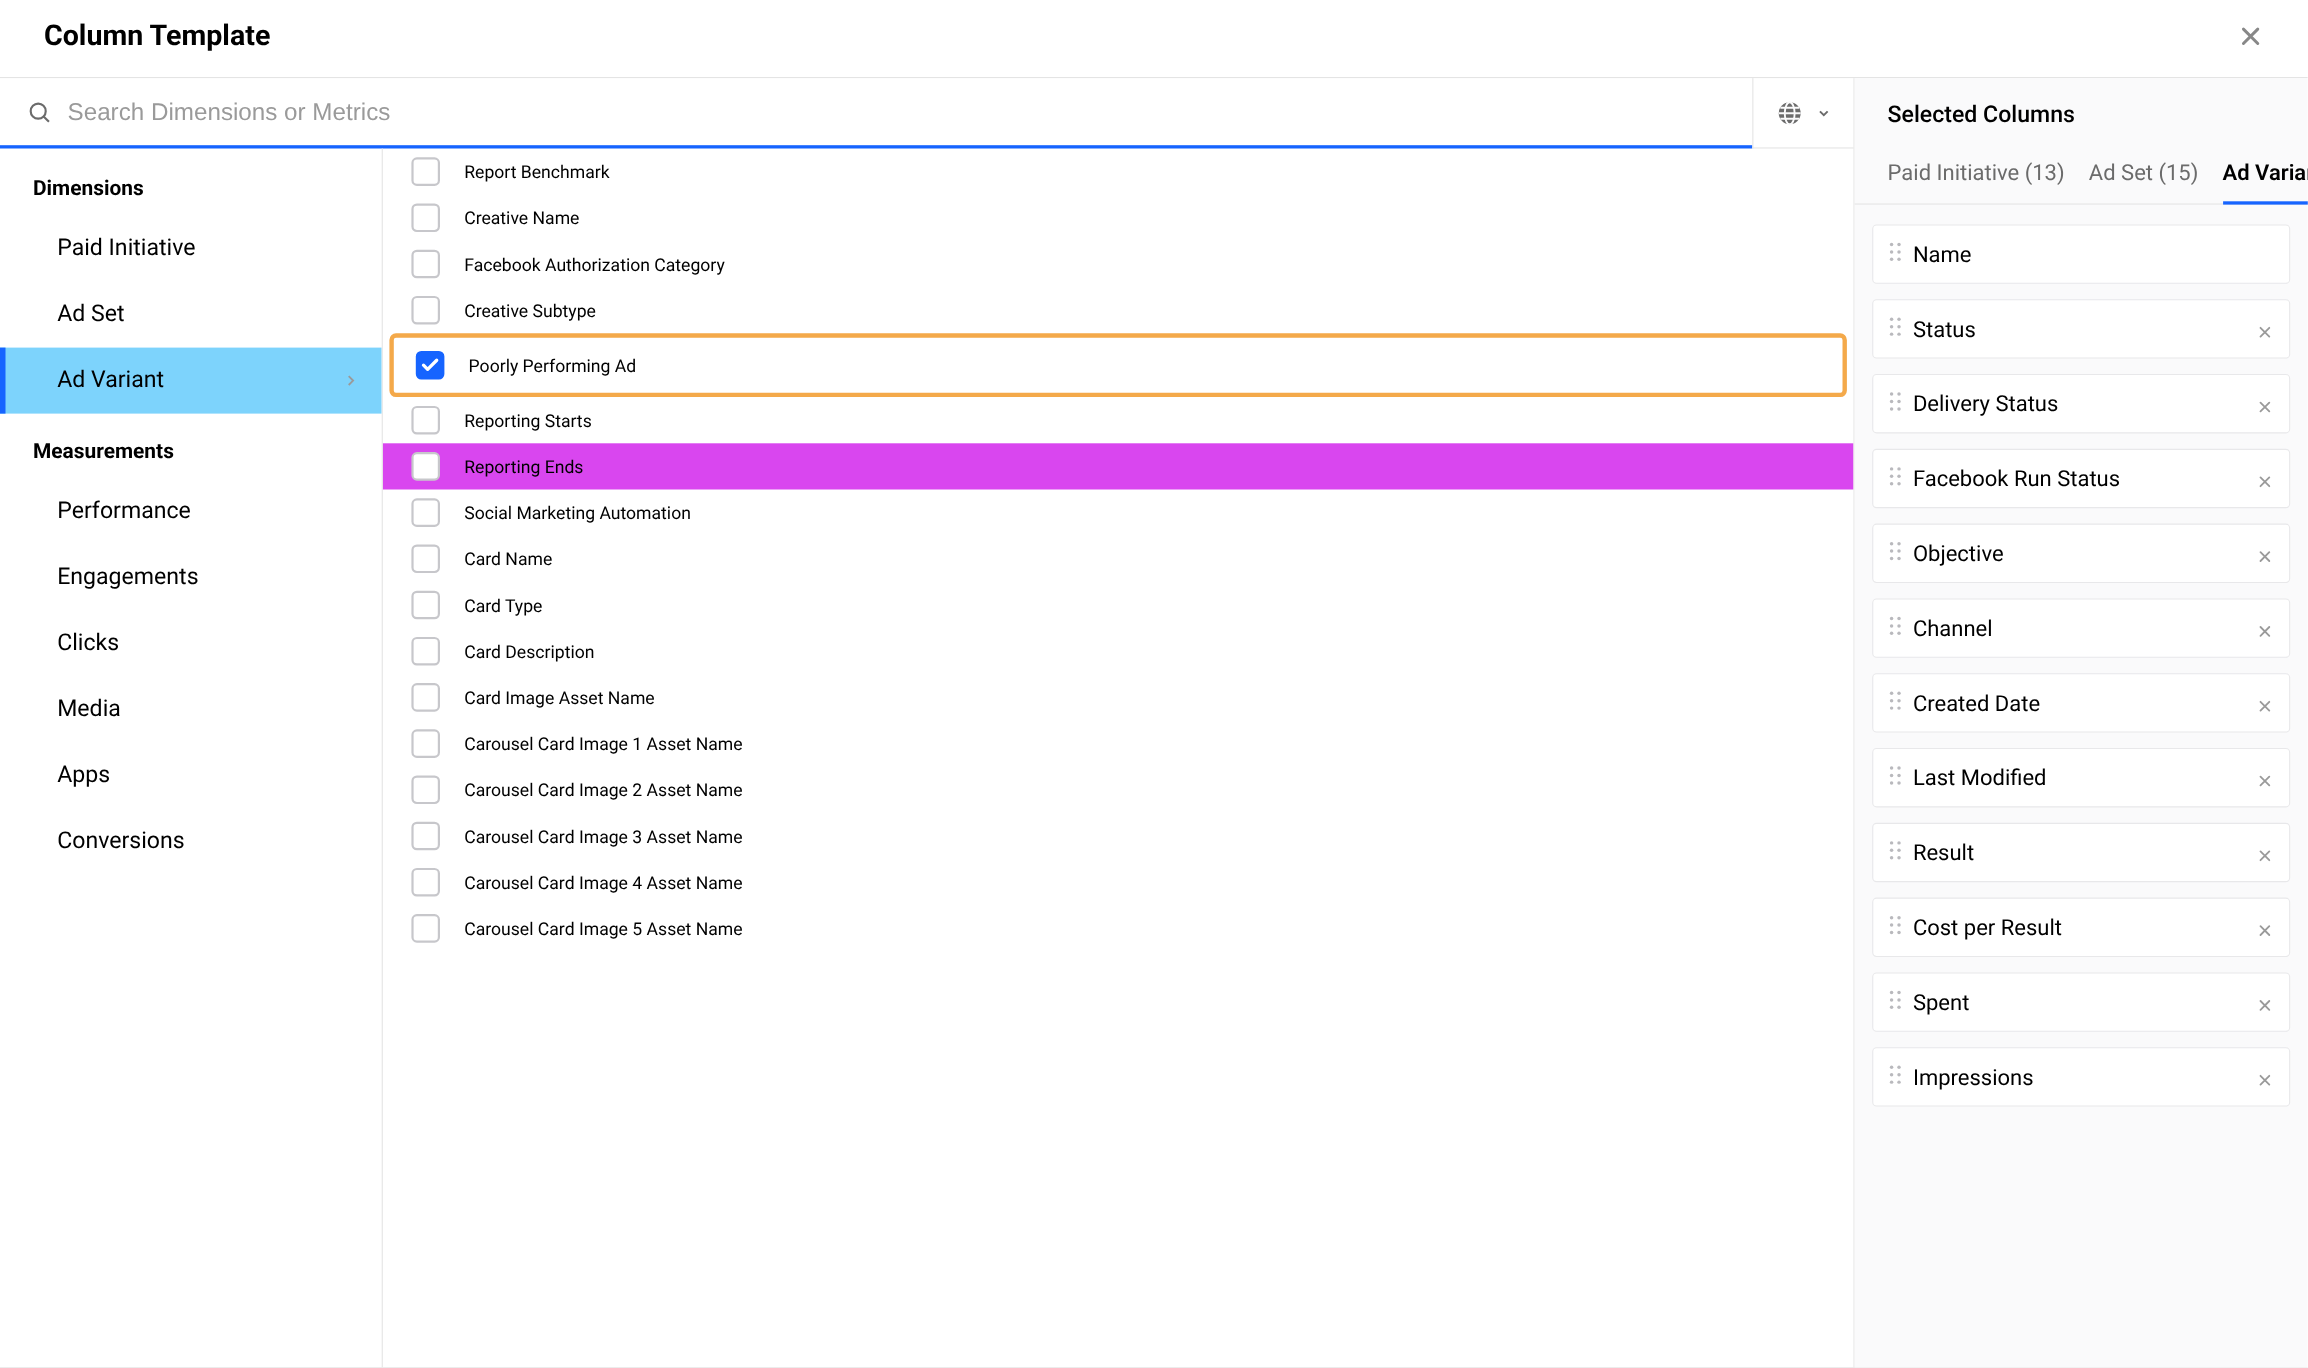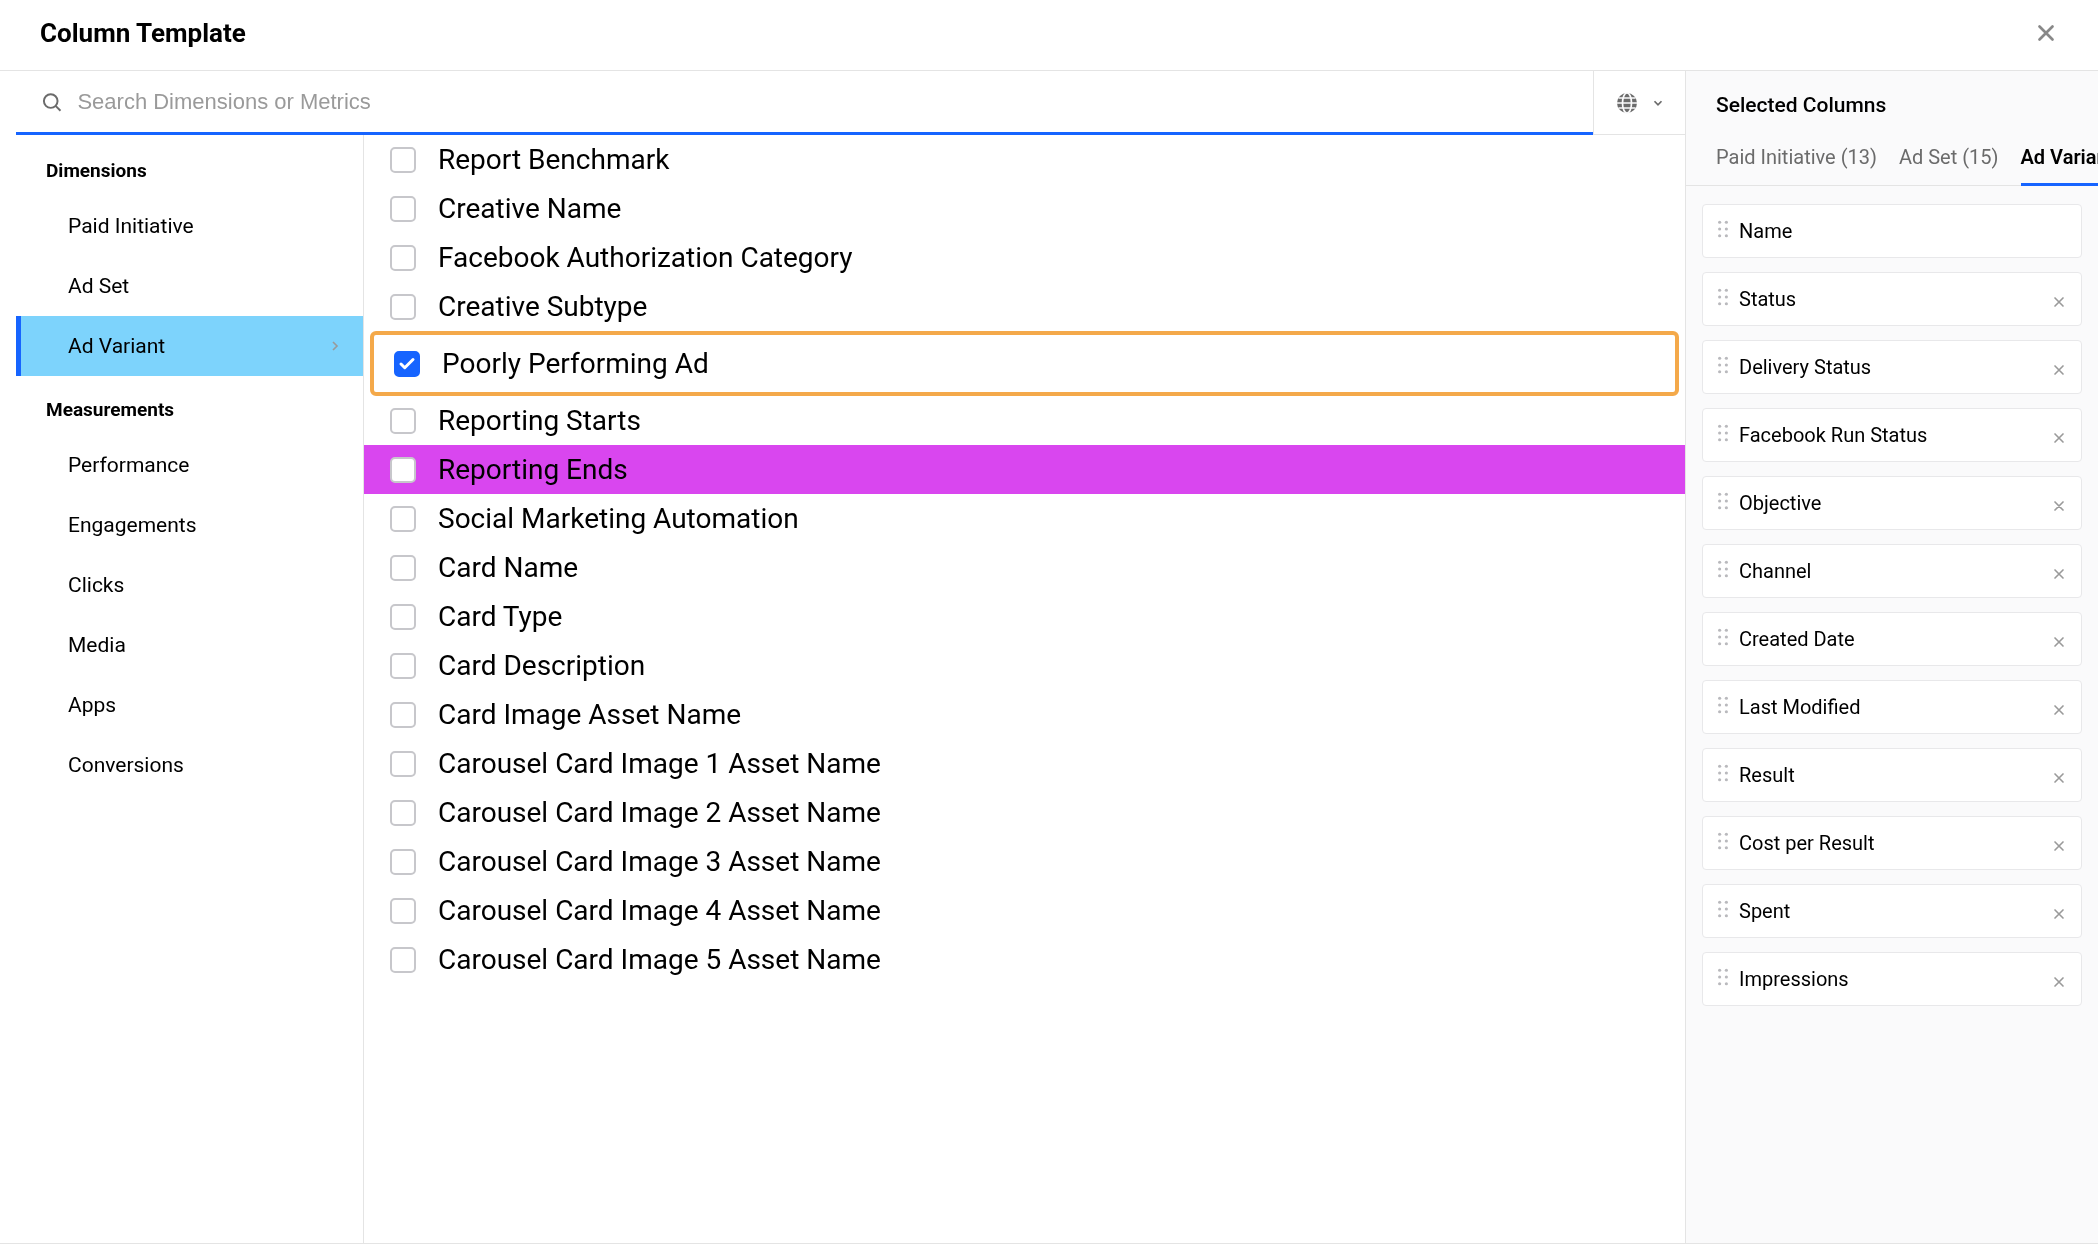--- a/index.html
+++ b/index.html
@@ -44,7 +44,6 @@
     display: flex;
     min-height: 0;
     border-bottom: 1px solid #e4e4e4;
-    padding-left: 16px;
   }
 
   

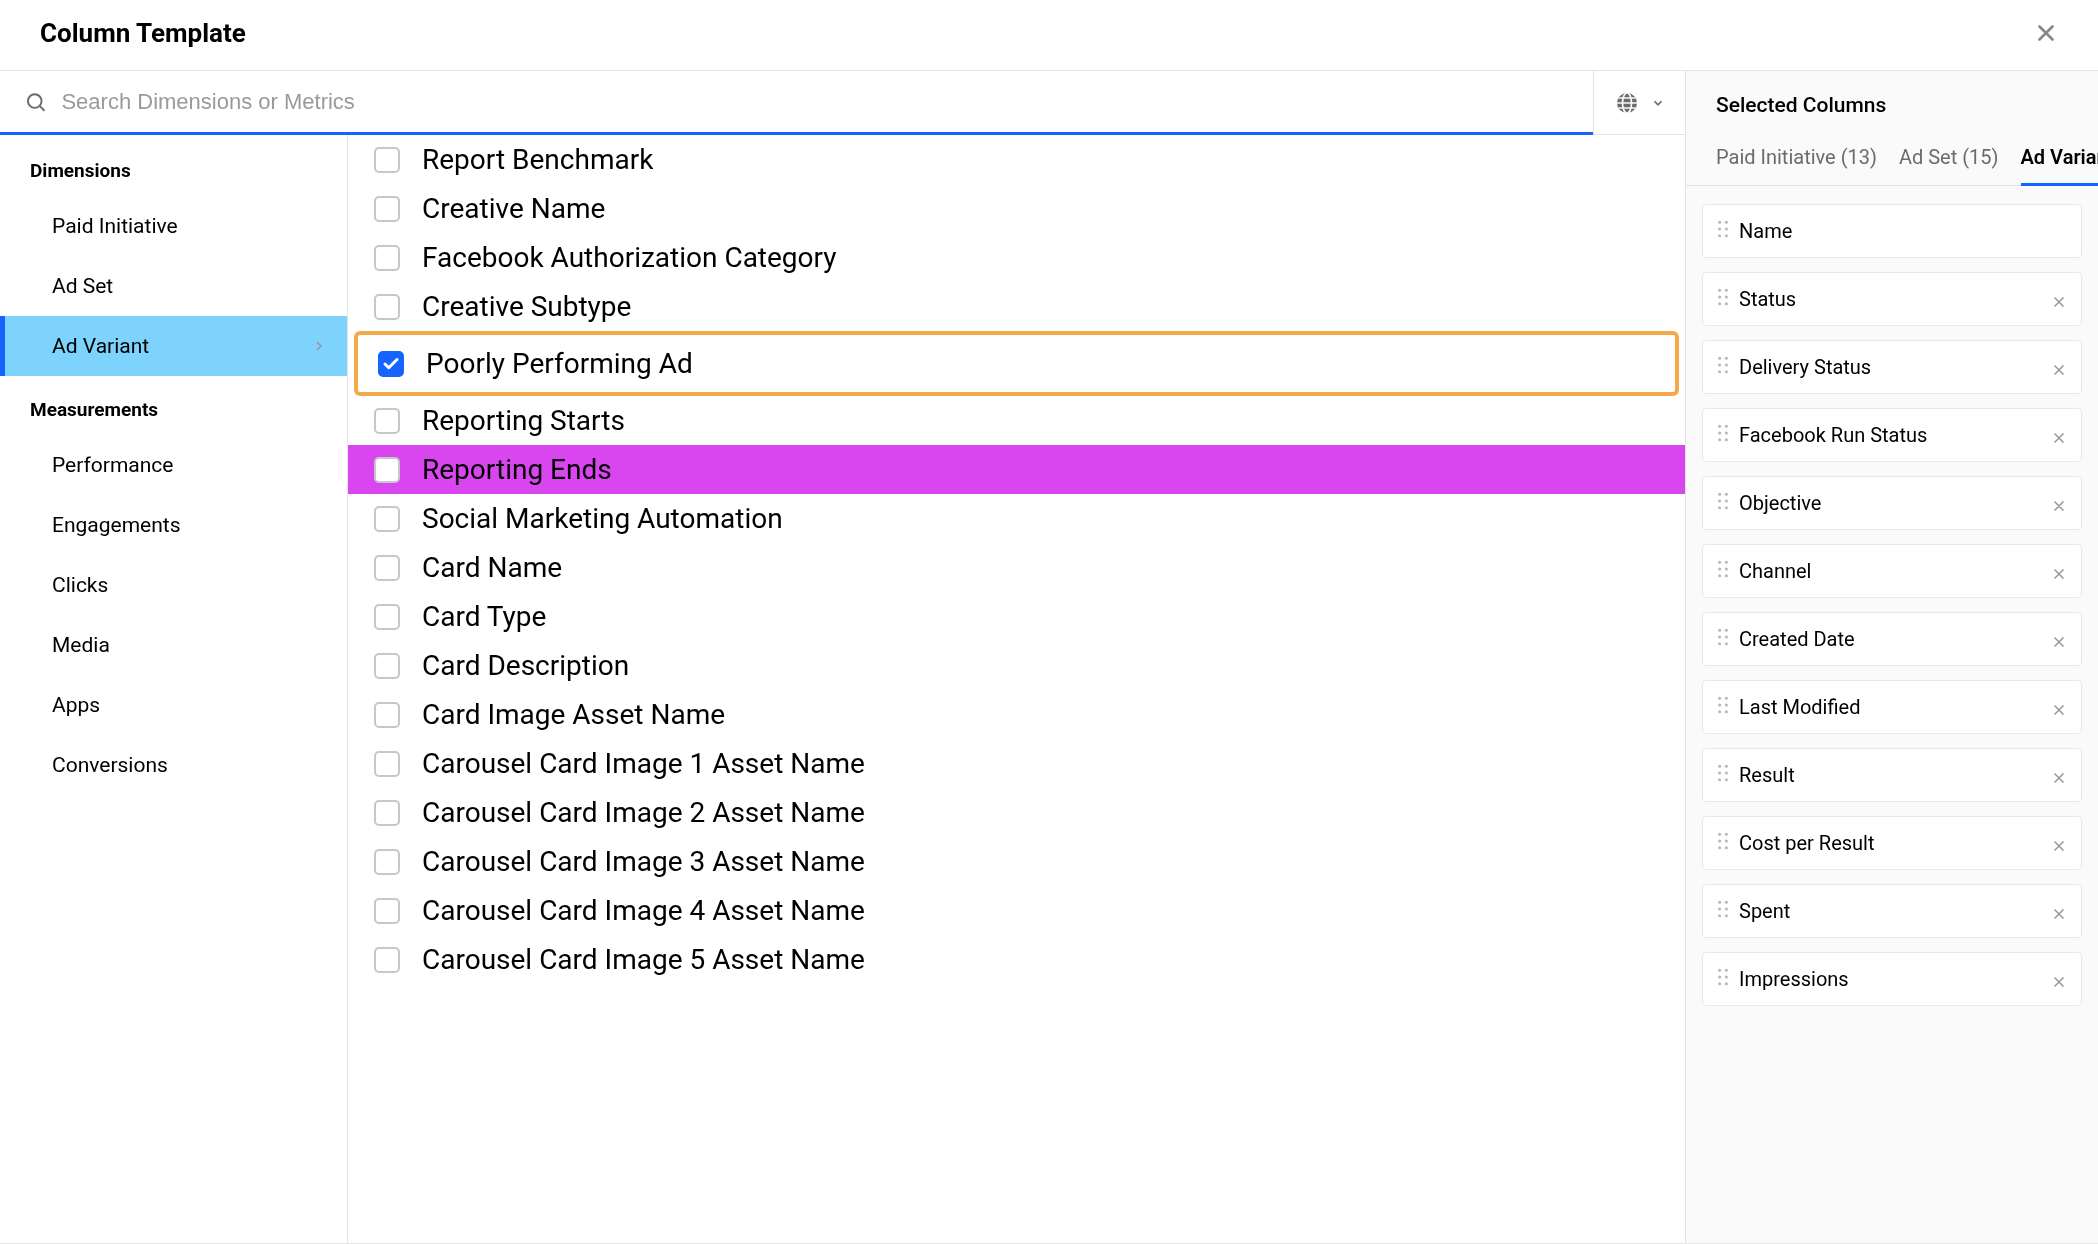--- a/index.html
+++ b/index.html
@@ -158,7 +158,7 @@
     border-color: #1664ff;
   }
   .chk.checked svg { width: 18px; height: 18px; color: #fff; }
-  .attr-label { font-size: 28px; }
+  .attr-label { font-size: 16px; }
 
   .highlight-box {
     border: 4px solid #f4a94a;

